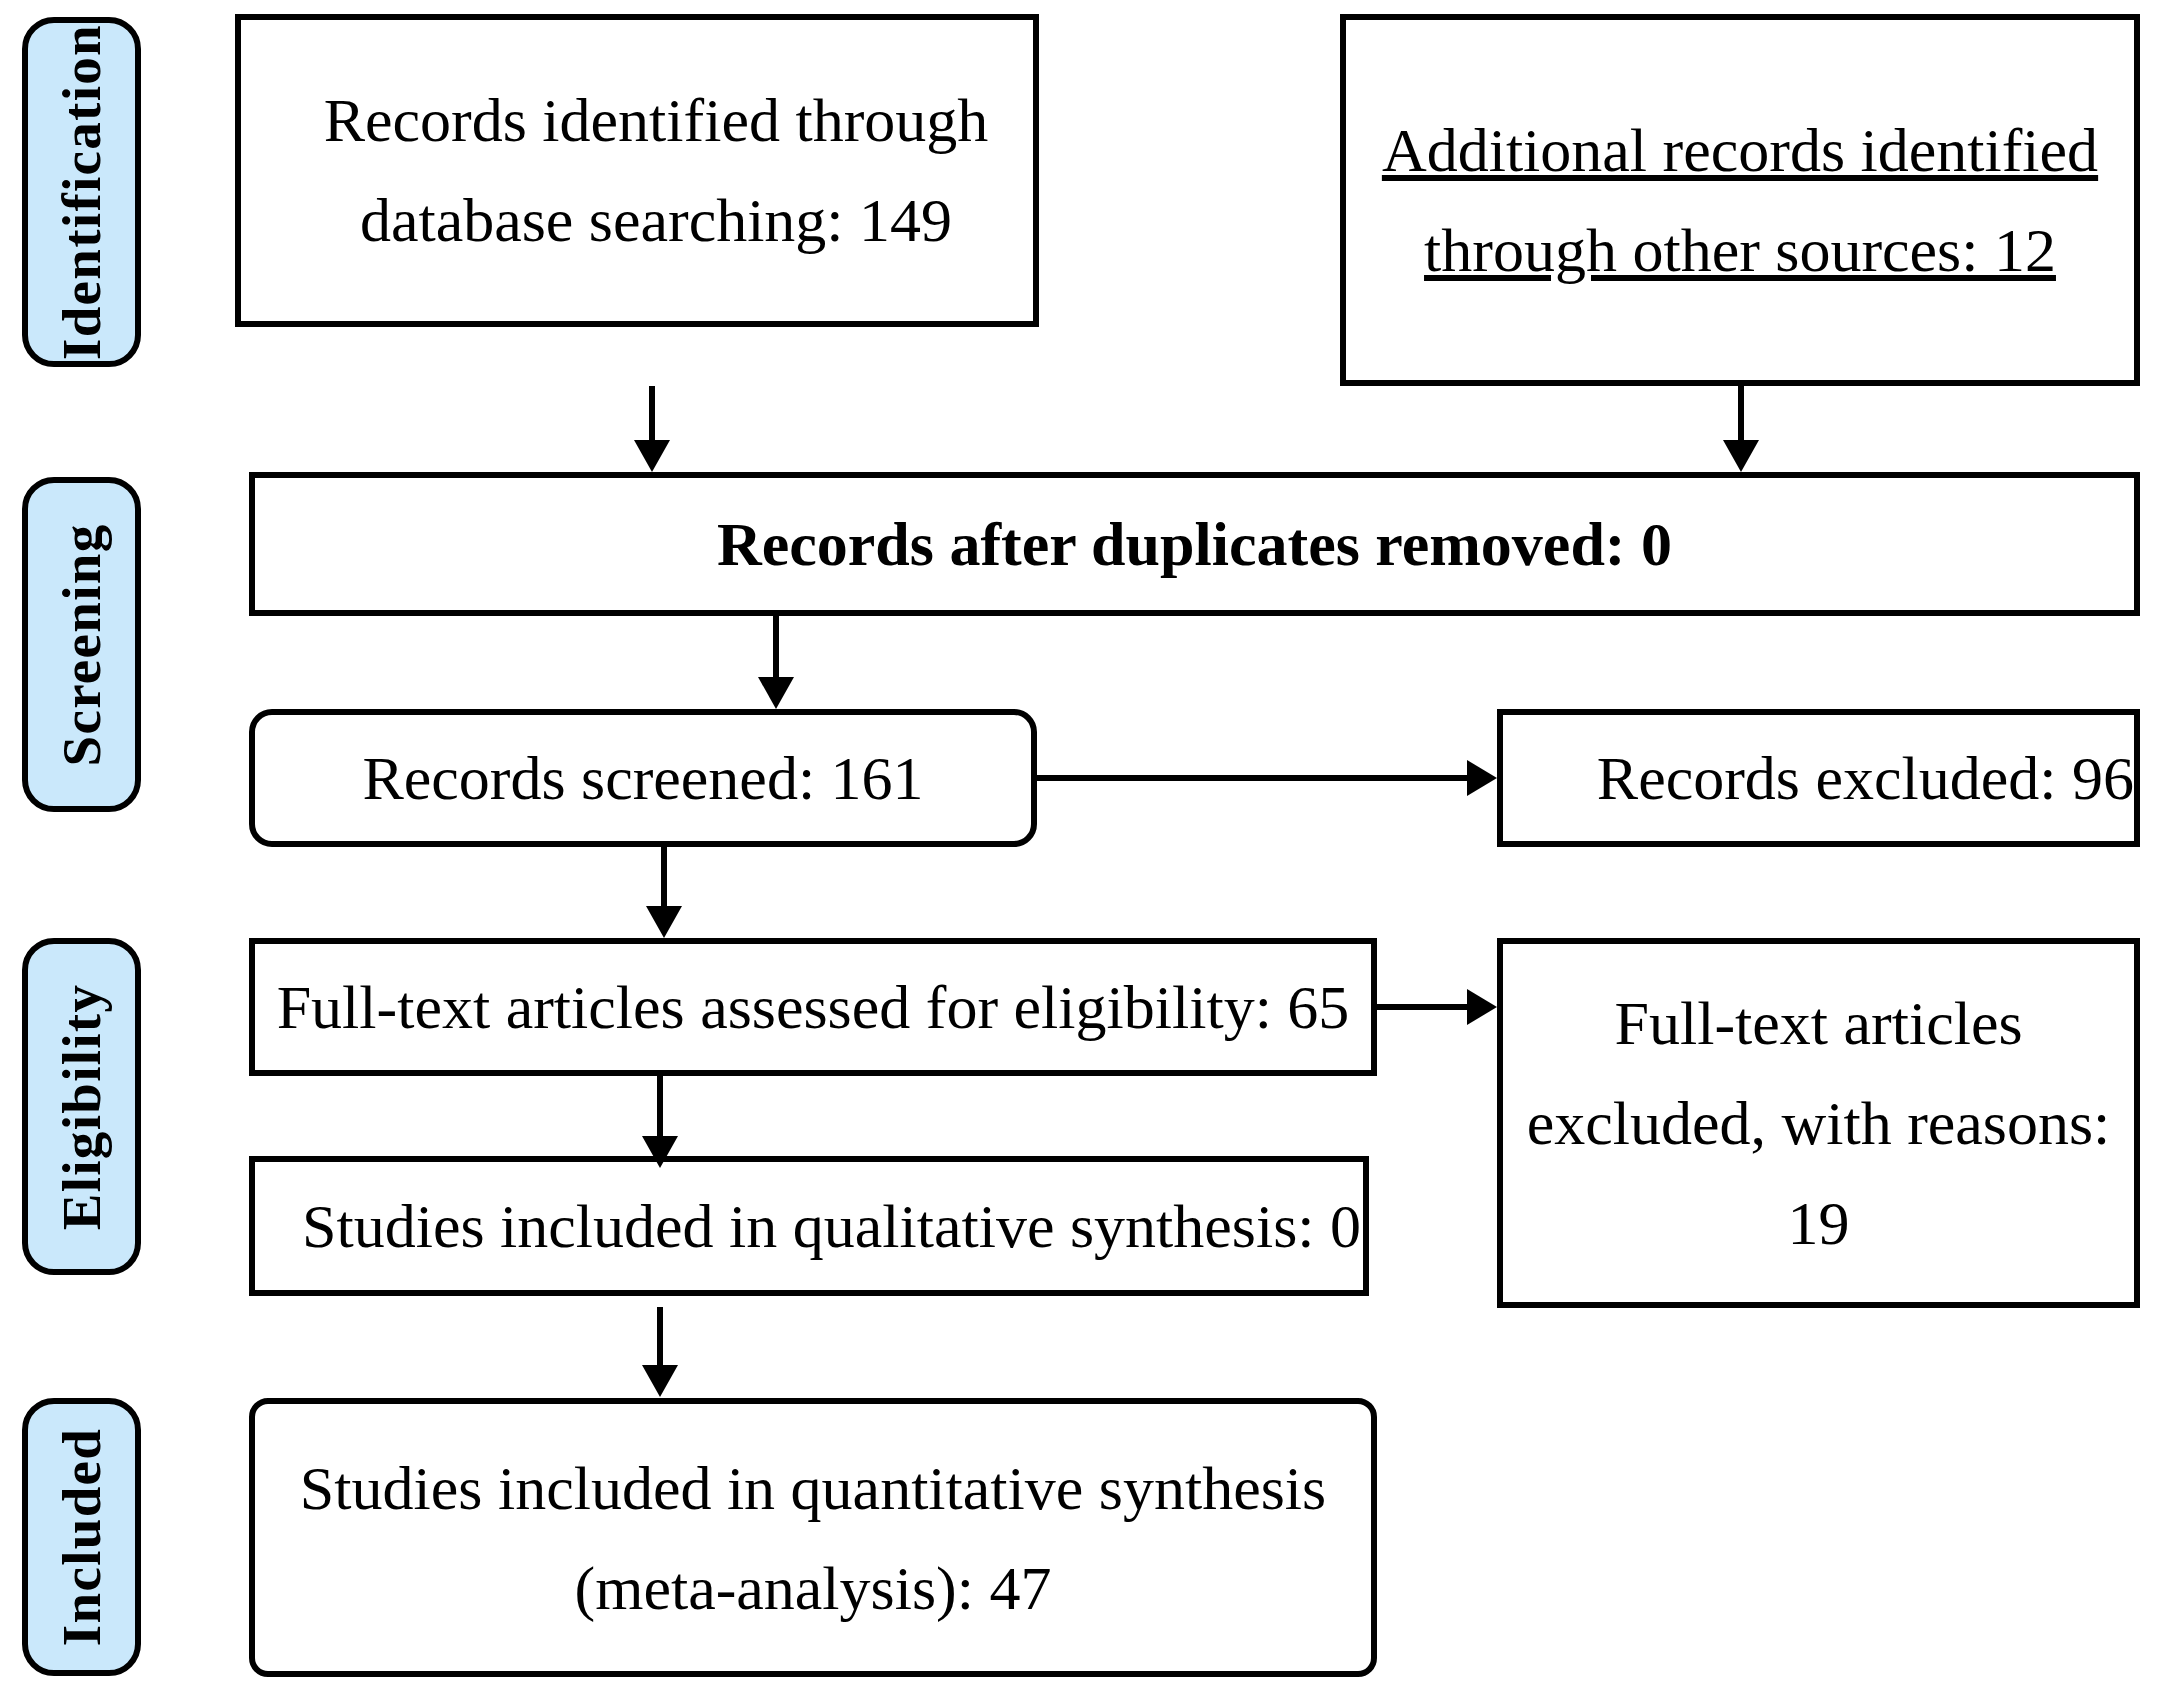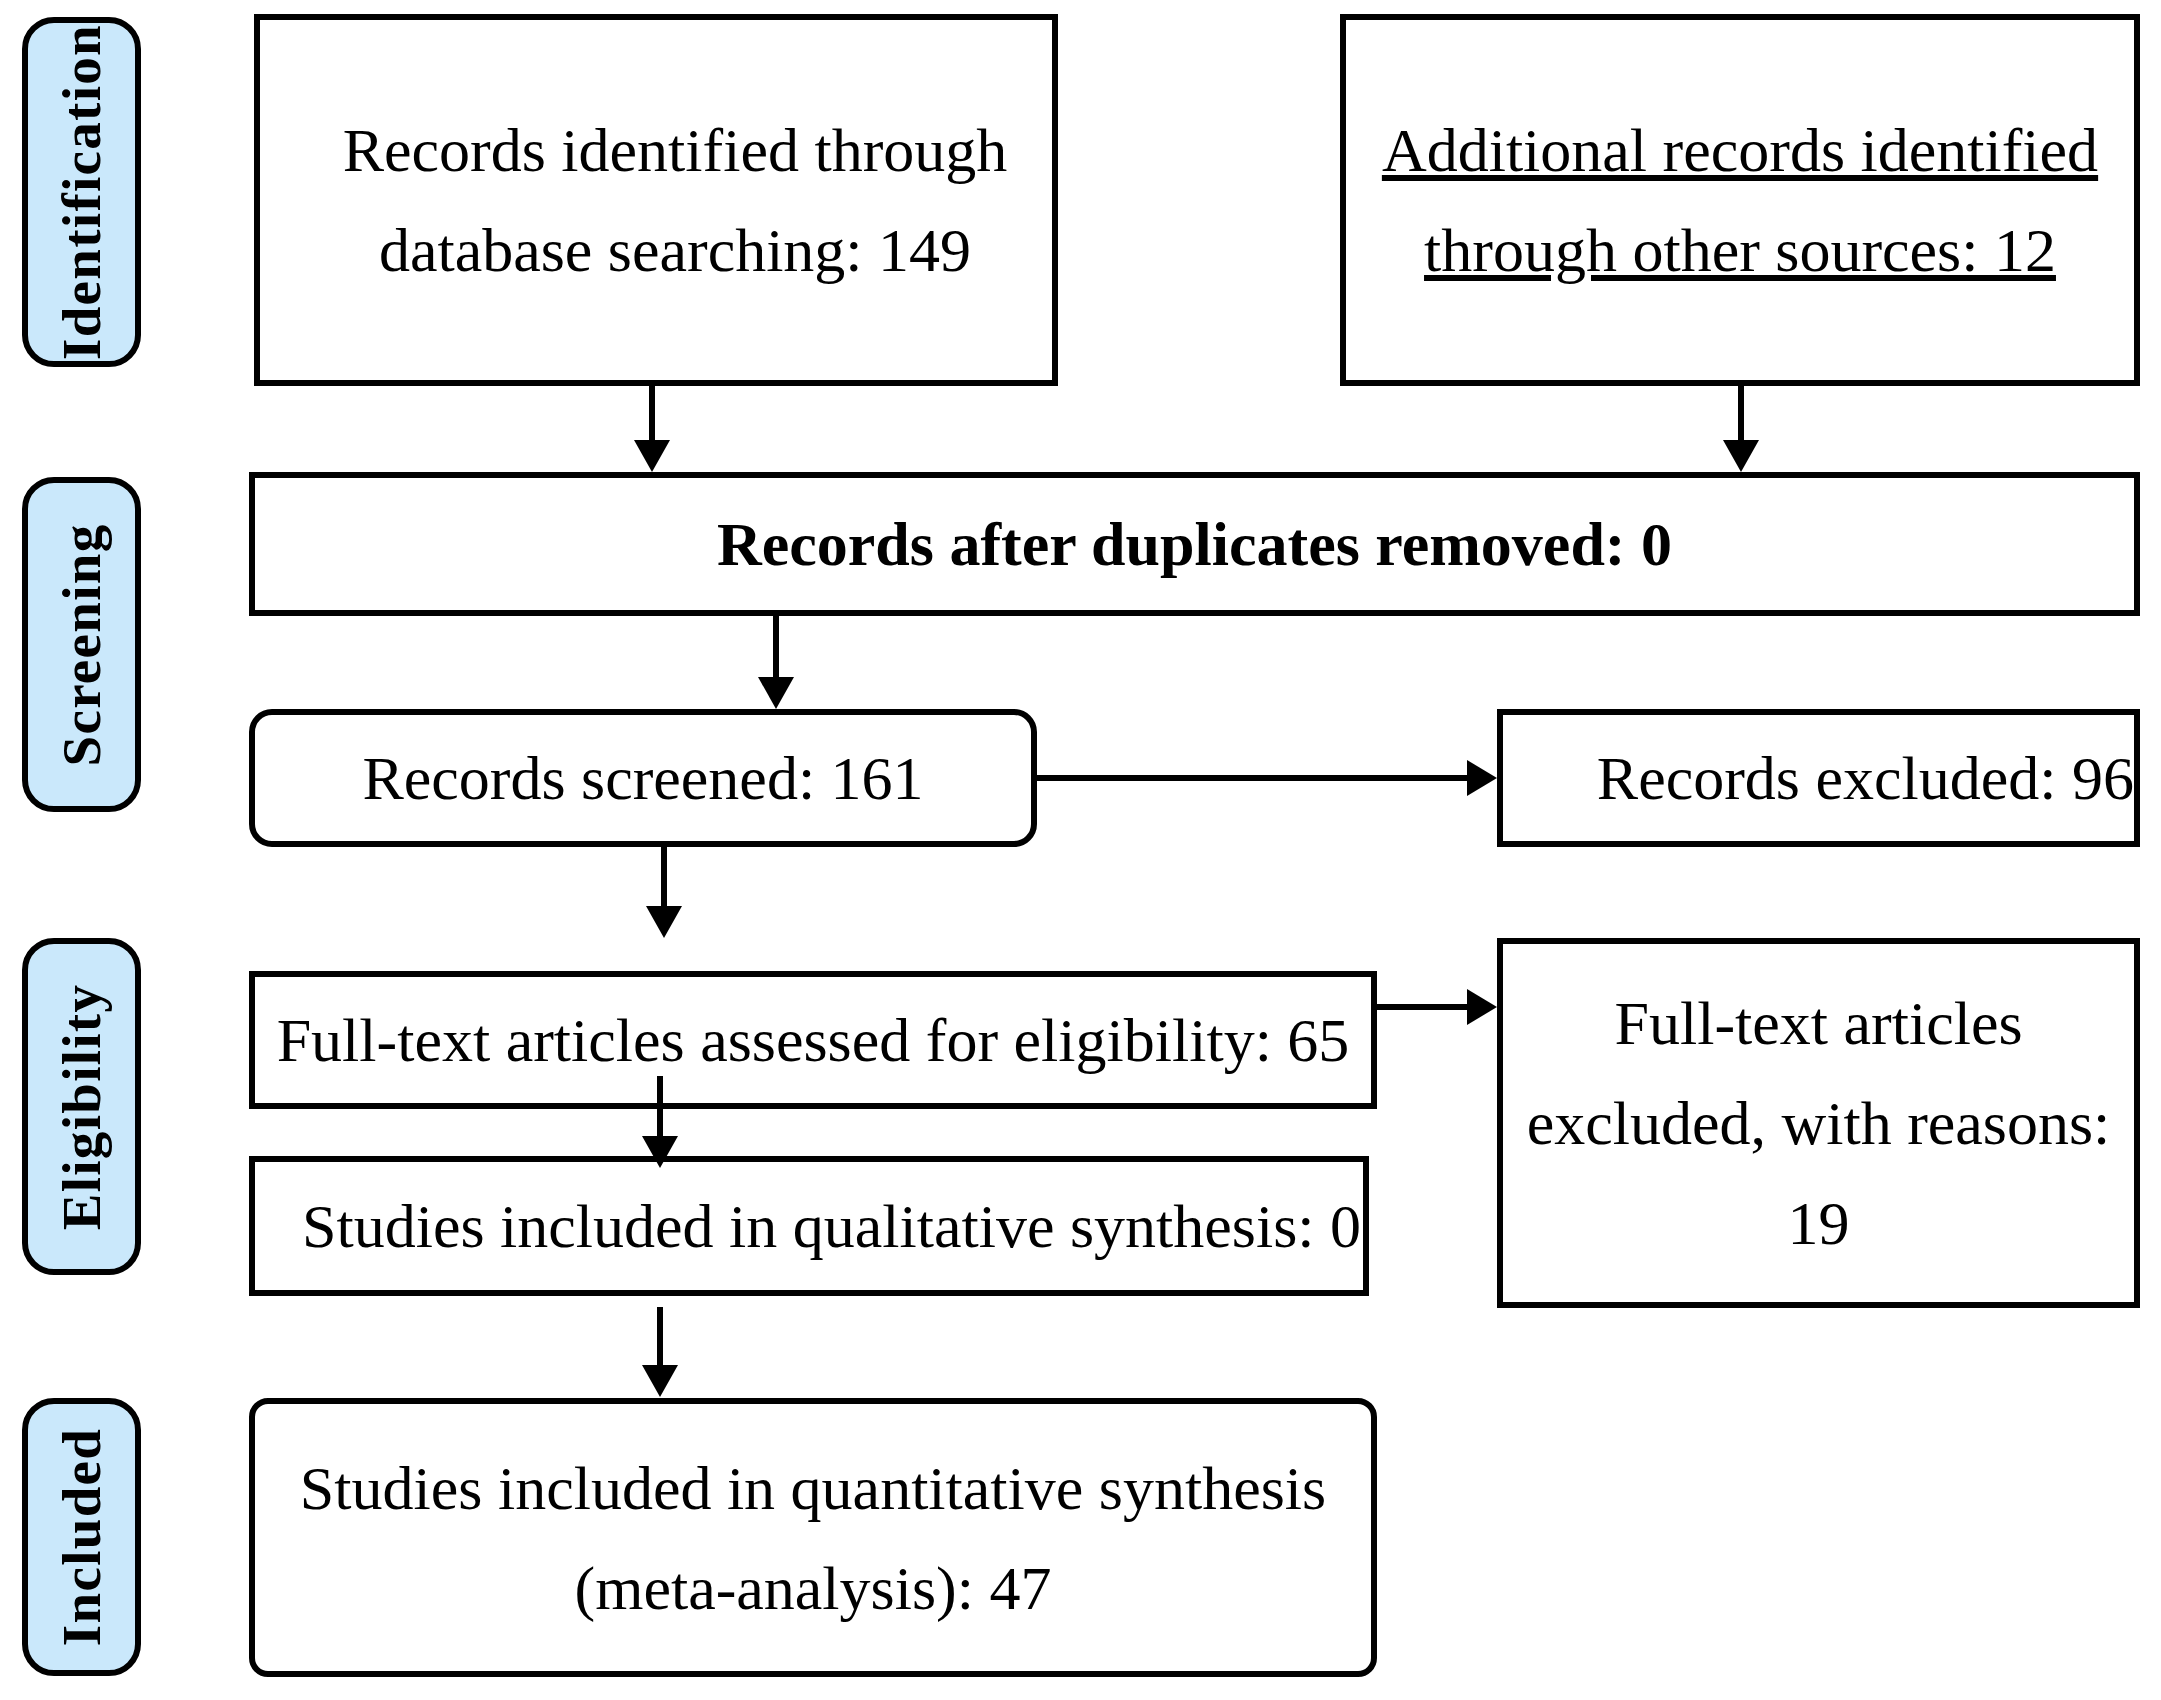--- a/index.html
+++ b/index.html
@@ -28,7 +28,7 @@
     line-height: 100px;
     white-space: nowrap;
   }
-  .b-records-identified { left: 254px; top: 13.5px;  width: 804px; height: 372px; padding-left: 38px; }
+  .b-records-identified { left: 235px; top: 13.5px;  width: 804px; height: 313px; padding-left: 38px; }
   .b-additional-records { left: 1340px; top: 13.5px; width: 800px; height: 372px; text-decoration: underline; }
   .b-duplicates         { left: 249px; top: 472px; width: 1891px; height: 144px; font-weight: bold; }
   .b-screened           { left: 249px; top: 709px; width: 788px; height: 138px; border-radius: 23px; }

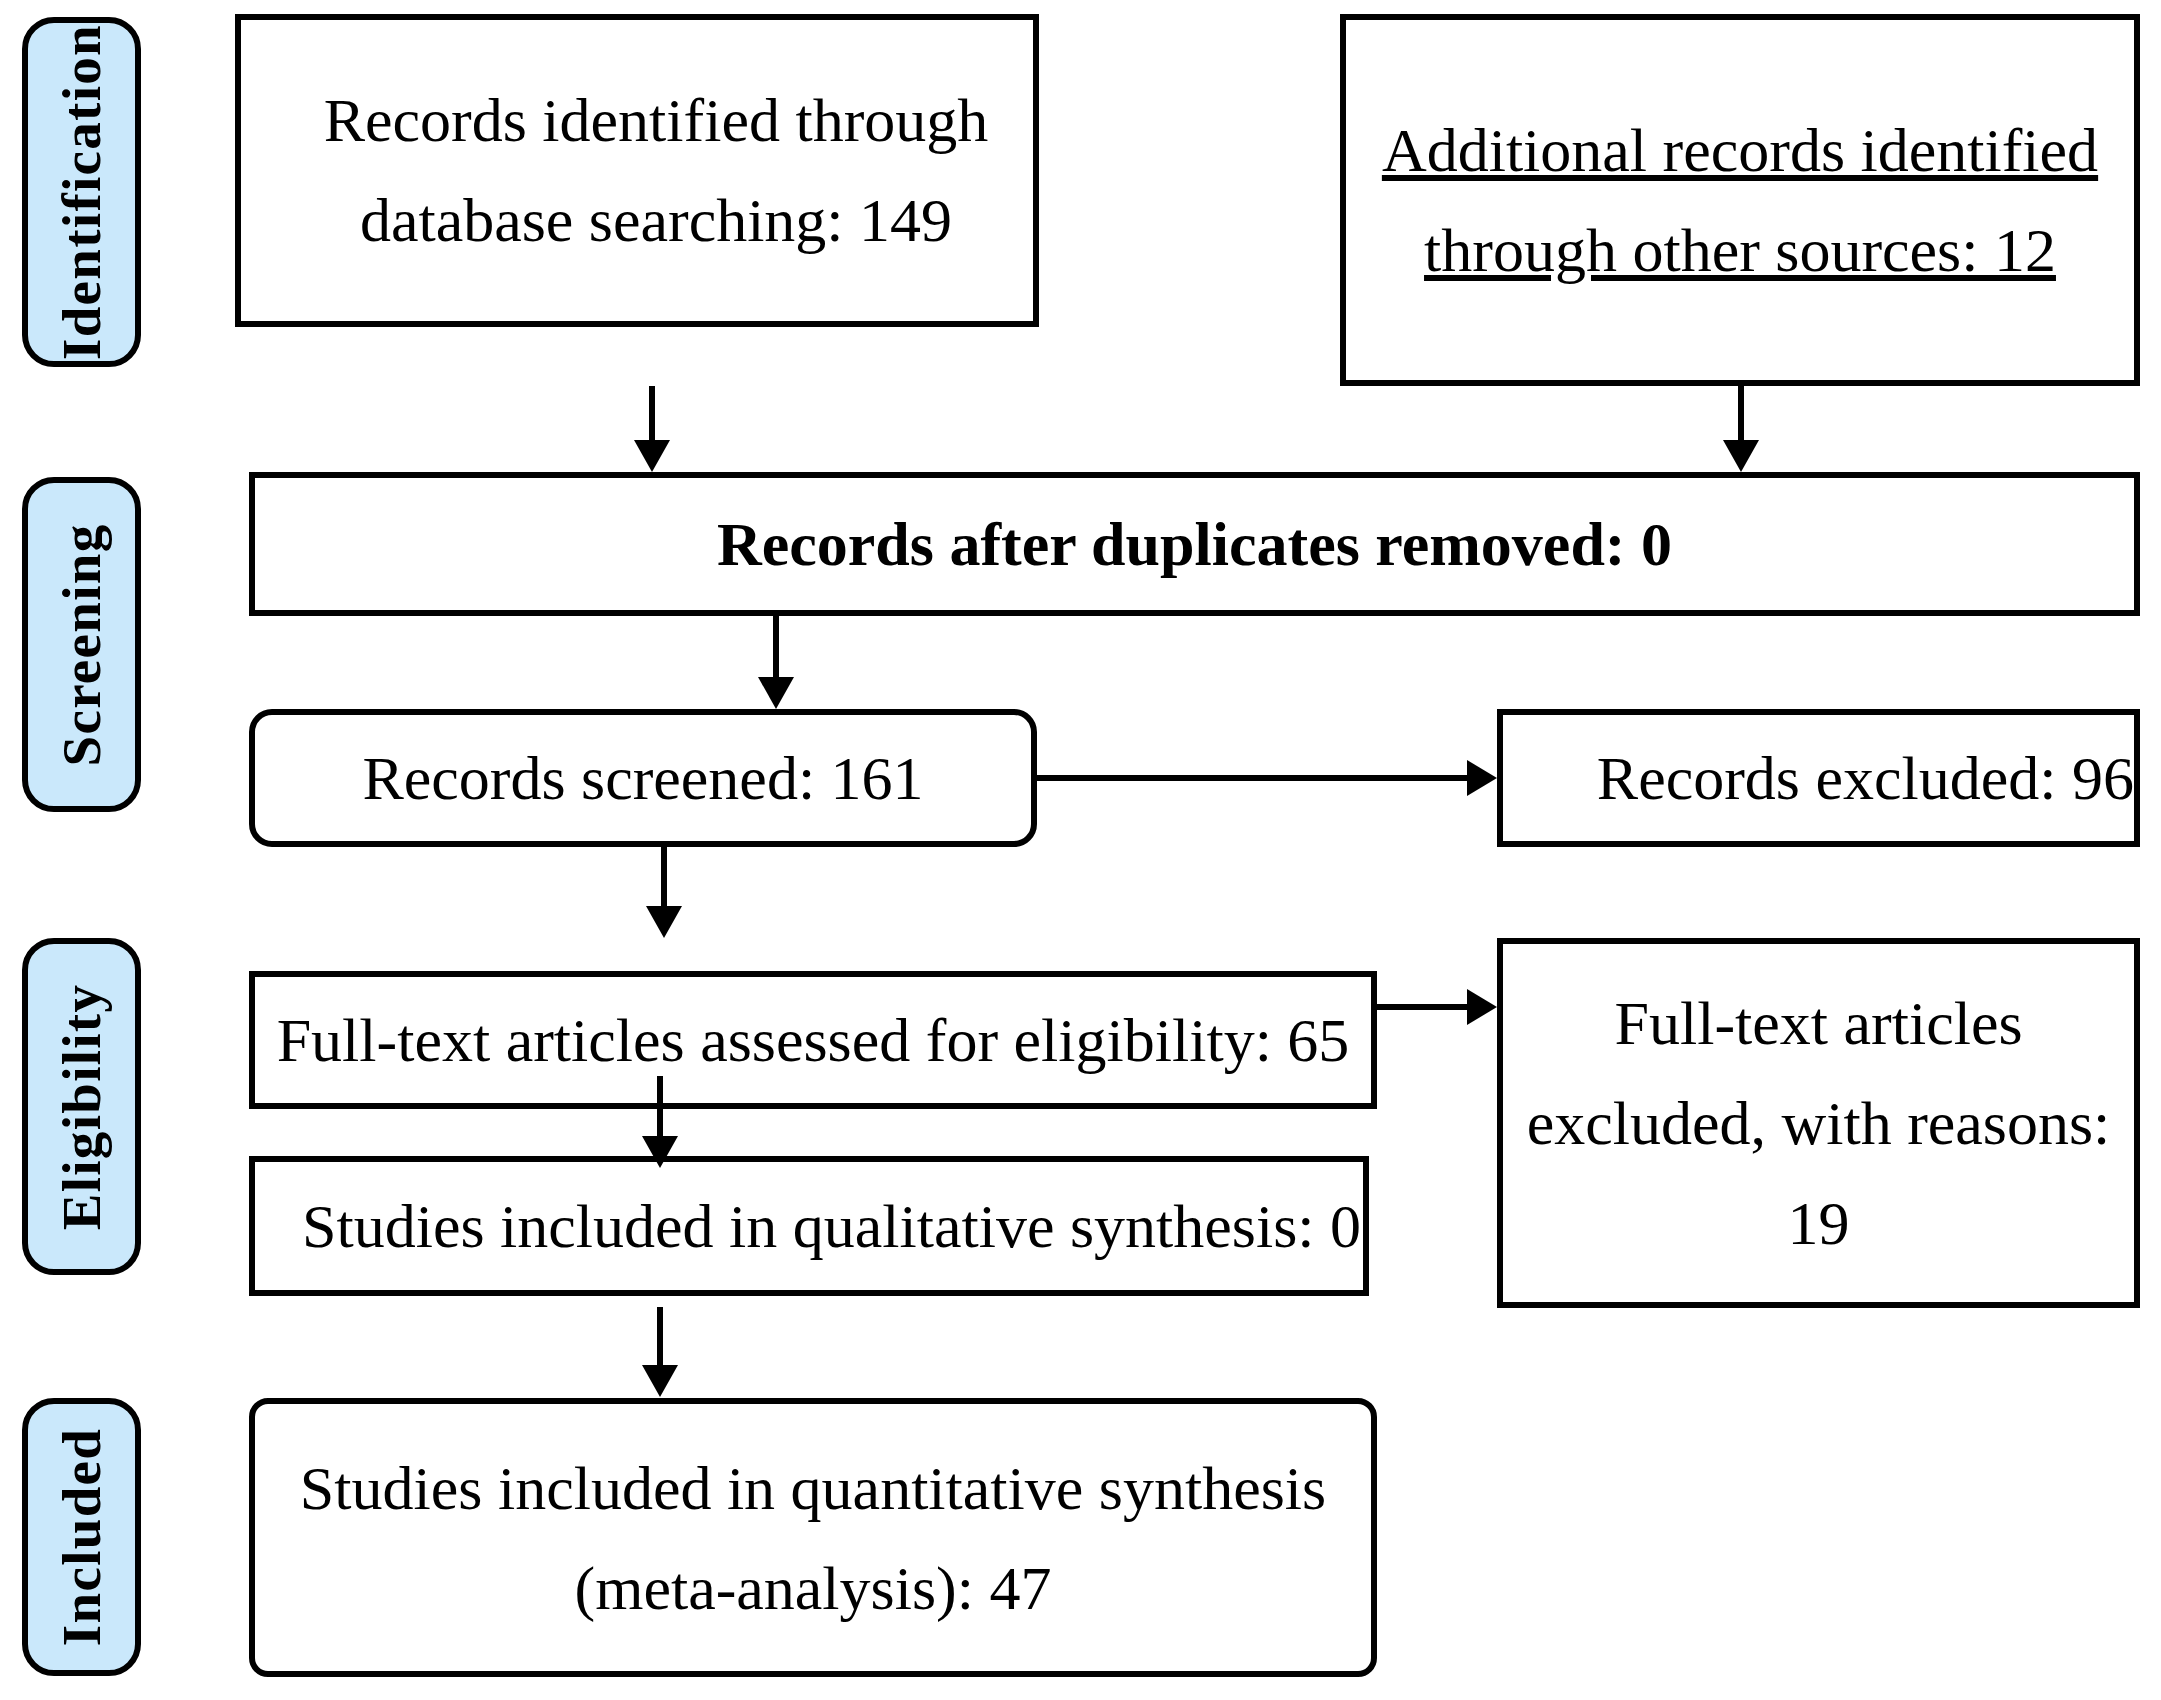--- a/index.html
+++ b/index.html
@@ -33,7 +33,7 @@
   .b-duplicates         { left: 249px; top: 472px; width: 1891px; height: 144px; font-weight: bold; }
   .b-screened           { left: 249px; top: 709px; width: 788px; height: 138px; border-radius: 23px; }
   .b-excluded           { left: 1497px; top: 709px; width: 643px; height: 138px; align-items: flex-end; }
-  .b-fulltext           { left: 249px; top: 938px; width: 1128px; height: 138px; margin-top: 33px; }
+  .b-fulltext           { left: 249px; top: 938px; width: 1128px; height: 138px; }
   .b-ftexcluded         { left: 1497px; top: 938px; width: 643px; height: 370px; }
   .b-qualitative        { left: 249px; top: 1156px; width: 1120px; height: 140px; padding-left: 45px; }
   .b-quantitative       { left: 249px; top: 1398px; width: 1128px; height: 279px; border-radius: 19px; }

